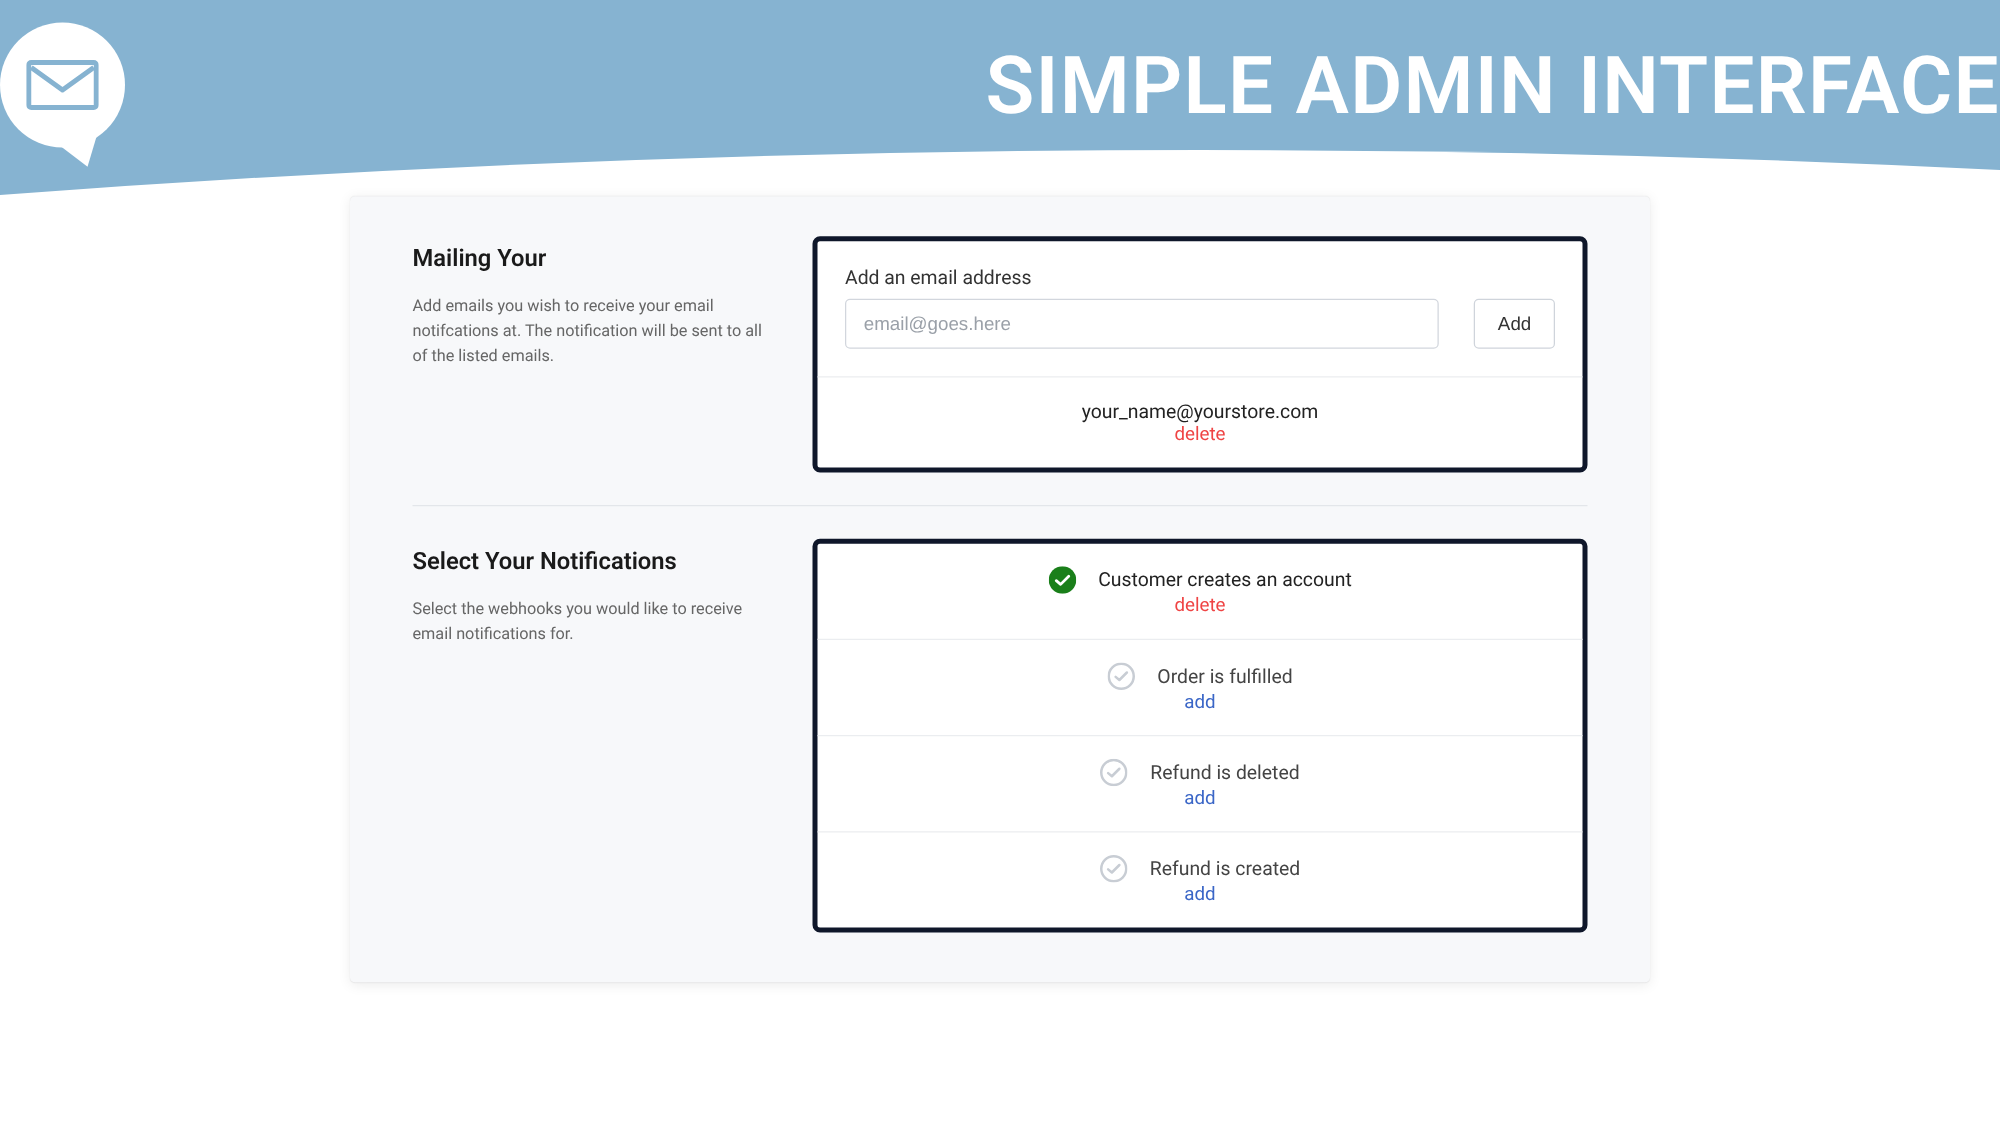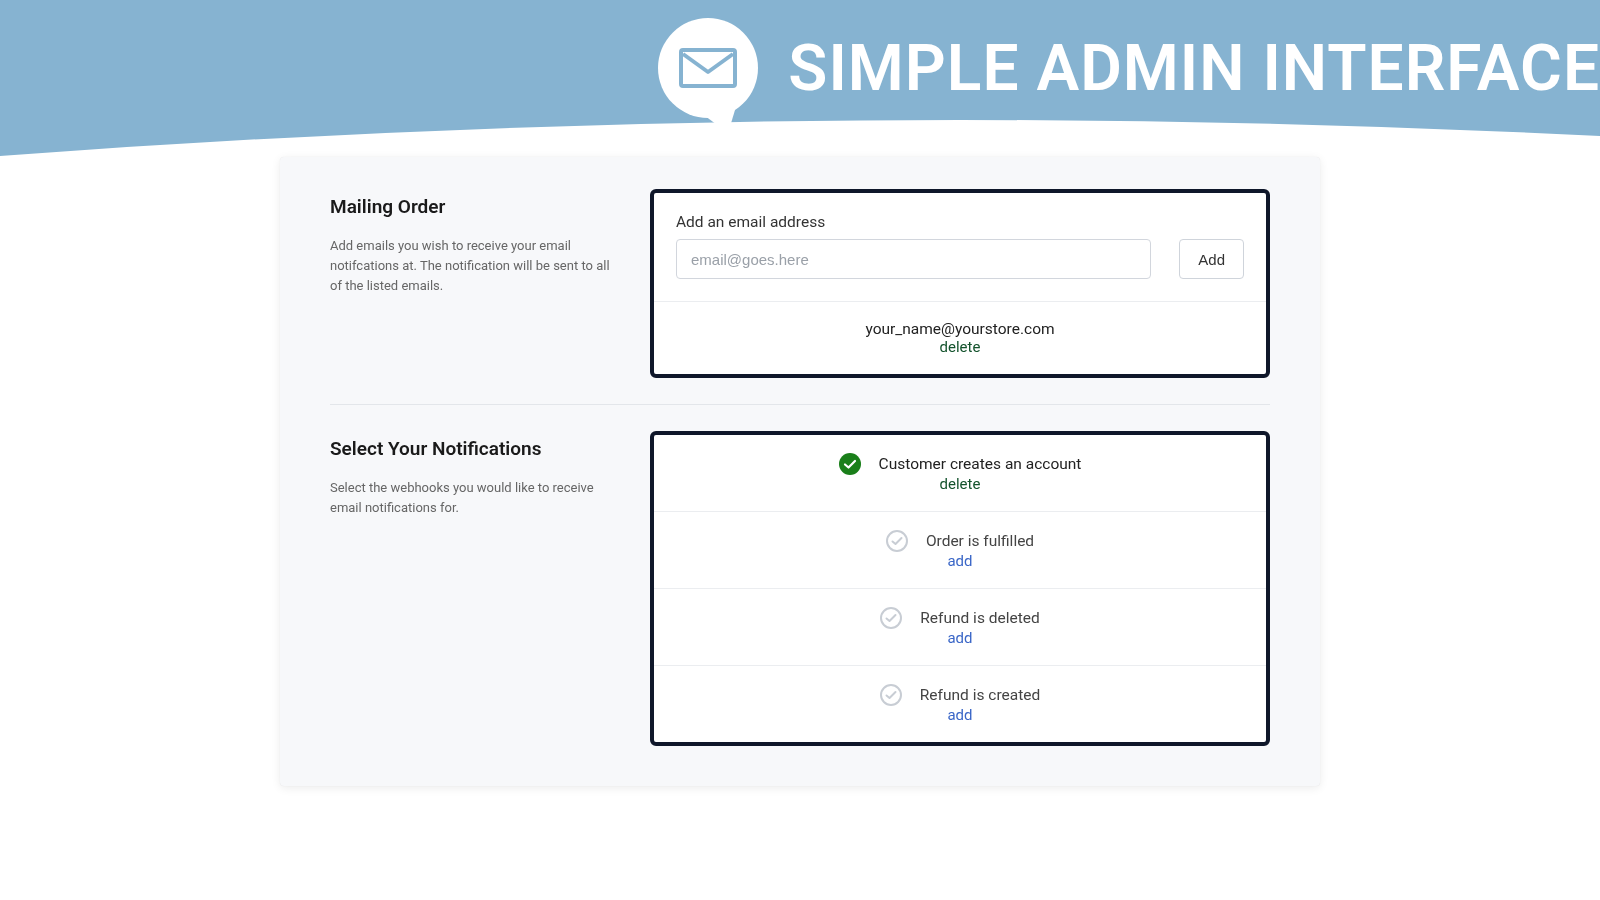--- a/index.html
+++ b/index.html
@@ -26,7 +26,7 @@
     .hero-content {
       display: flex;
       align-items: center;
-      justify-content: flex-end;
+      justify-content: space-between;
       gap: 30px;
       padding-top: 18px;
     }

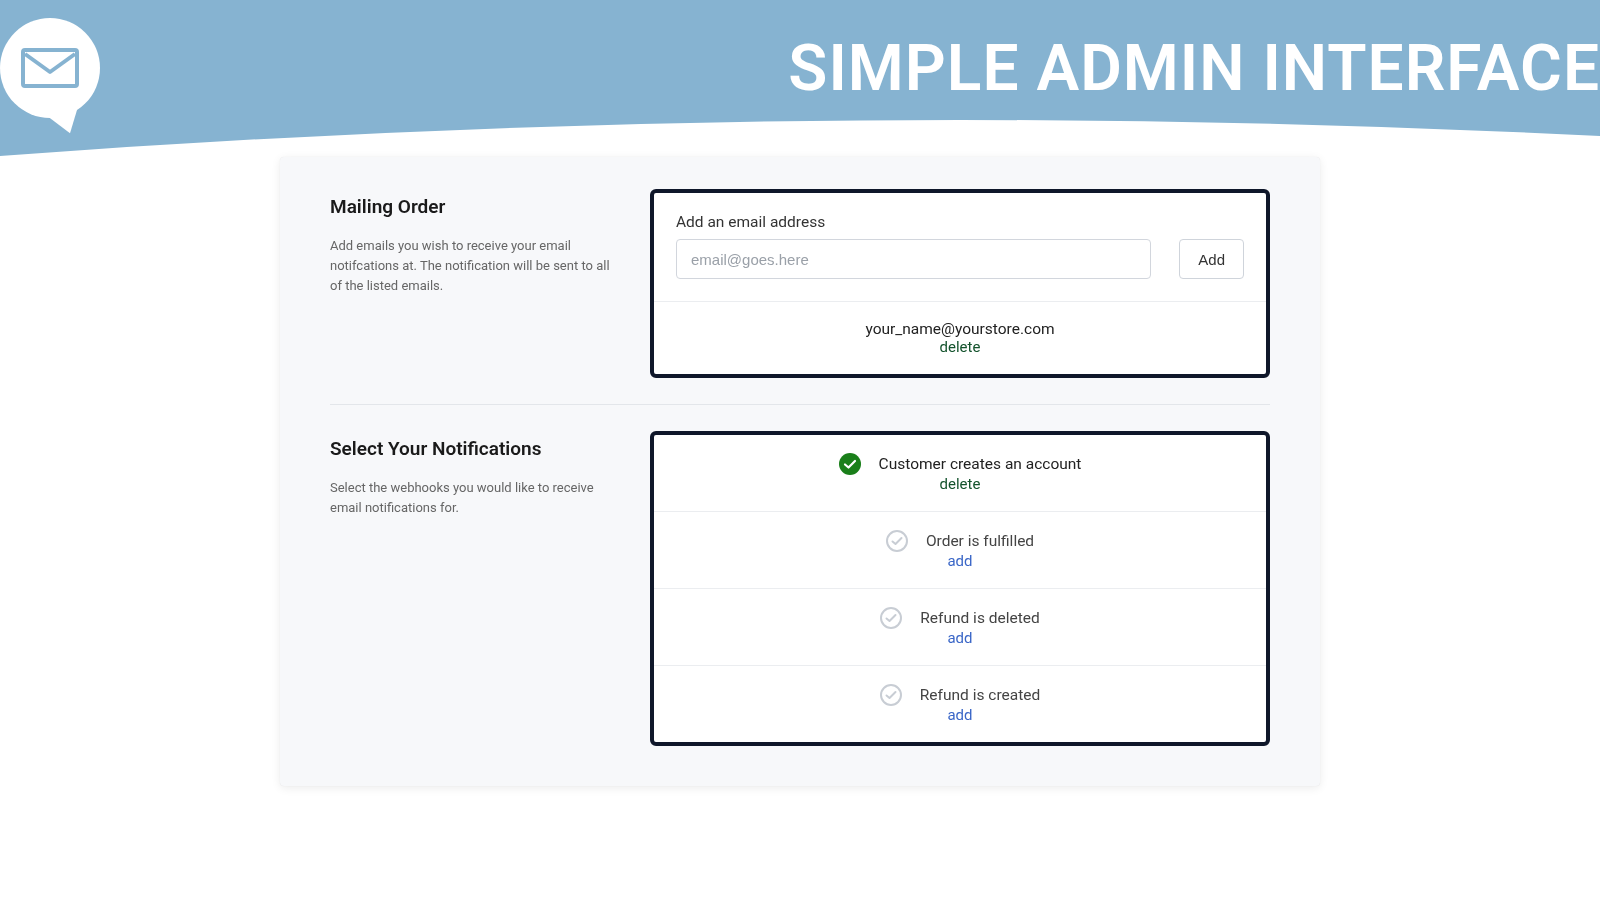--- a/index.html
+++ b/index.html
@@ -190,7 +190,7 @@
 
   <div class="section">
     <div class="section-left">
-      <div class="section-title">Mailing Order</div>
+      <div class="section-title">Mailing Your</div>
       <div class="section-desc">Add emails you wish to receive your email notifcations at. The notification will be sent to all of the listed emails.</div>
     </div>
     <div class="section-right">

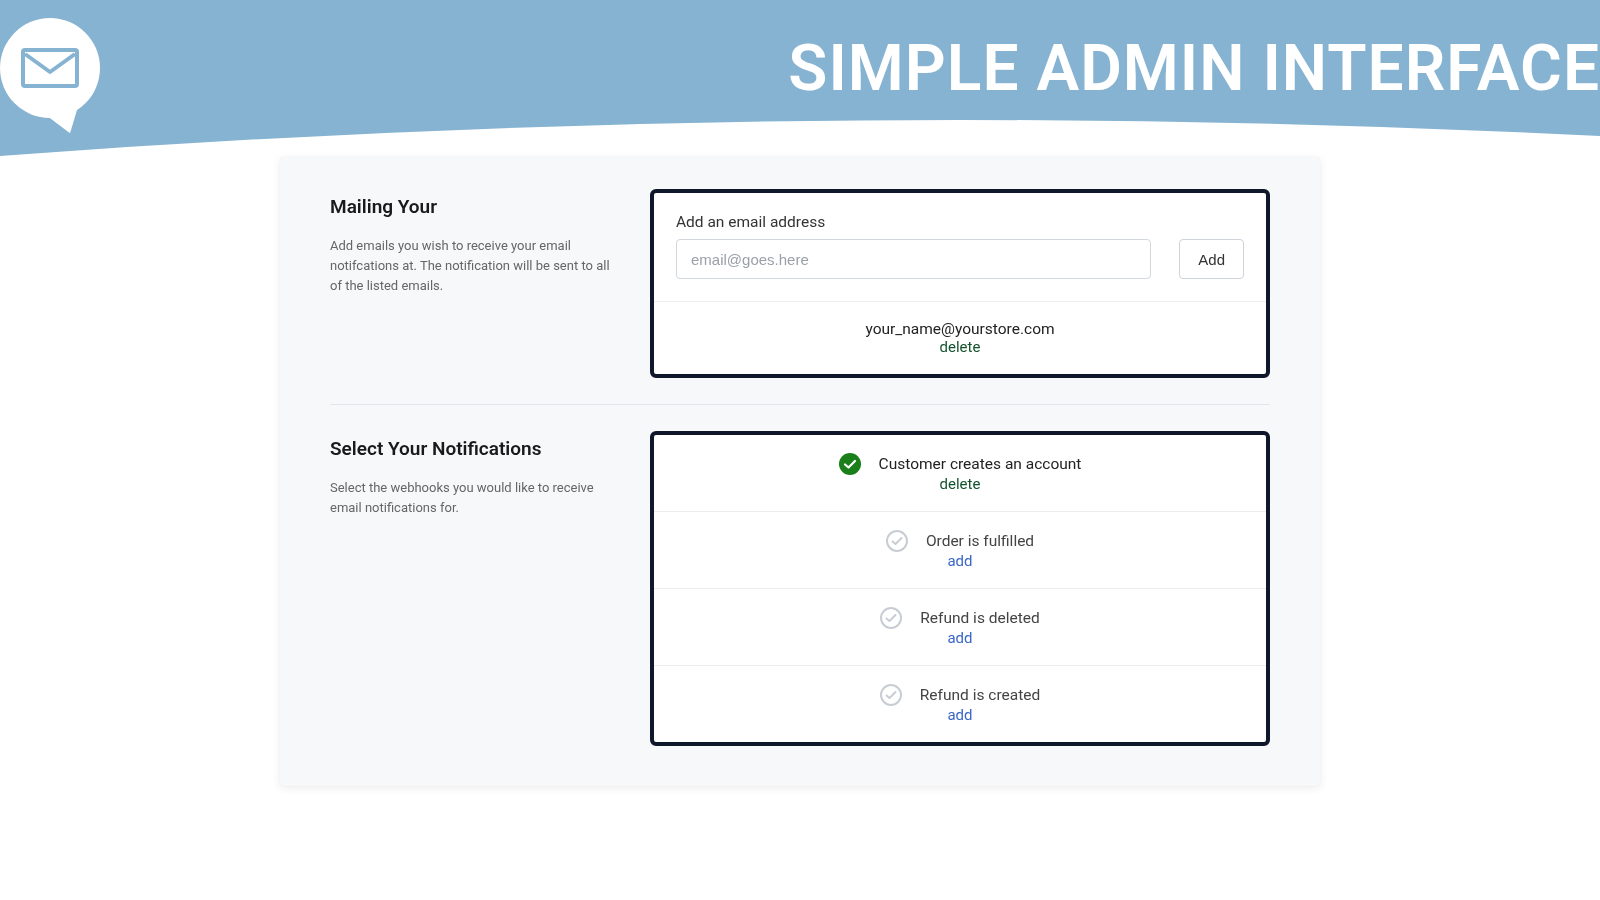--- a/index.html
+++ b/index.html
@@ -145,7 +145,7 @@
       gap: 18px;
     }
     .link-delete {
-      color: #14532d;
+      color: #ef4444;
       cursor: pointer;
       font-size: 15px;
     }

